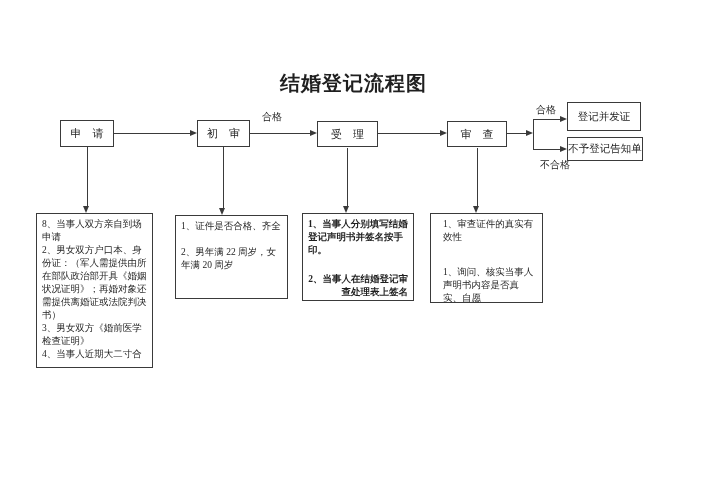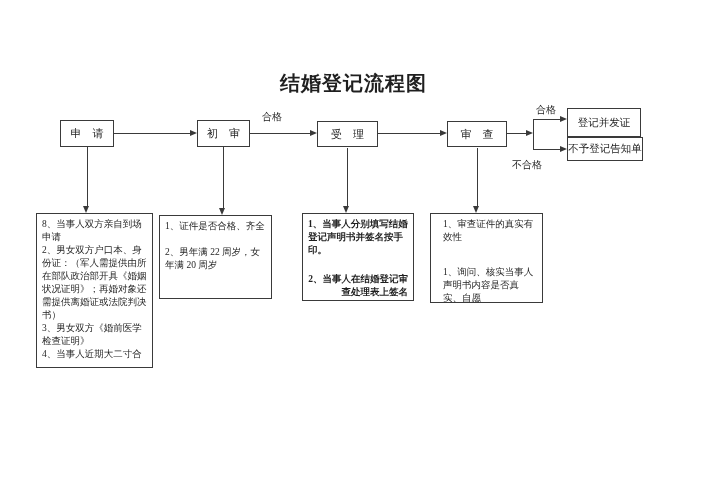--- a/index.html
+++ b/index.html
@@ -88,7 +88,7 @@
     <span>审　查</span>
   </div>
 
-  <div class="node outcome" style="left:567px;top:108px;width:74px;height:29px;">
+  <div class="node outcome" style="left:567px;top:102px;width:74px;height:29px;">
     <span>登记并发证</span>
   </div>
   <div class="node outcome" style="left:567px;top:137px;width:76px;height:24px;">

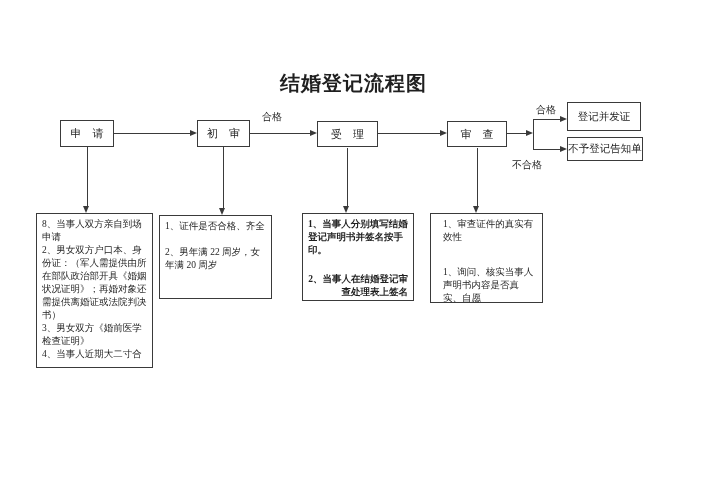--- a/index.html
+++ b/index.html
@@ -116,7 +116,7 @@
 
   <div class="edge-label" style="left:262px;top:110px;">合格</div>
   <div class="edge-label" style="left:536px;top:103px;">合格</div>
-  <div class="edge-label" style="left:512px;top:158px;">不合格</div>
+  <div class="edge-label" style="left:540px;top:158px;">不合格</div>
 
   <div class="vline" style="left:87px;top:147px;height:59px;"></div>
   <div class="arr-d" style="left:83px;top:206px;"></div>

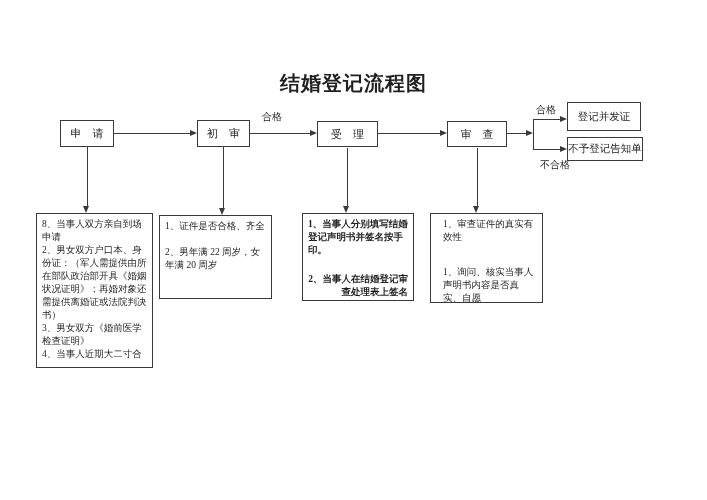--- a/index.html
+++ b/index.html
@@ -137,7 +137,7 @@
     <p>4、当事人近期大二寸合</p>
   </div>
 
-  <div class="detail gap1" style="left:159px;top:215px;width:113px;height:84px;">
+  <div class="detail gap1" style="left:175px;top:215px;width:113px;height:84px;">
     <p>1、证件是否合格、齐全</p>
     <p>2、男年满 22 周岁，女年满 20 周岁</p>
   </div>

